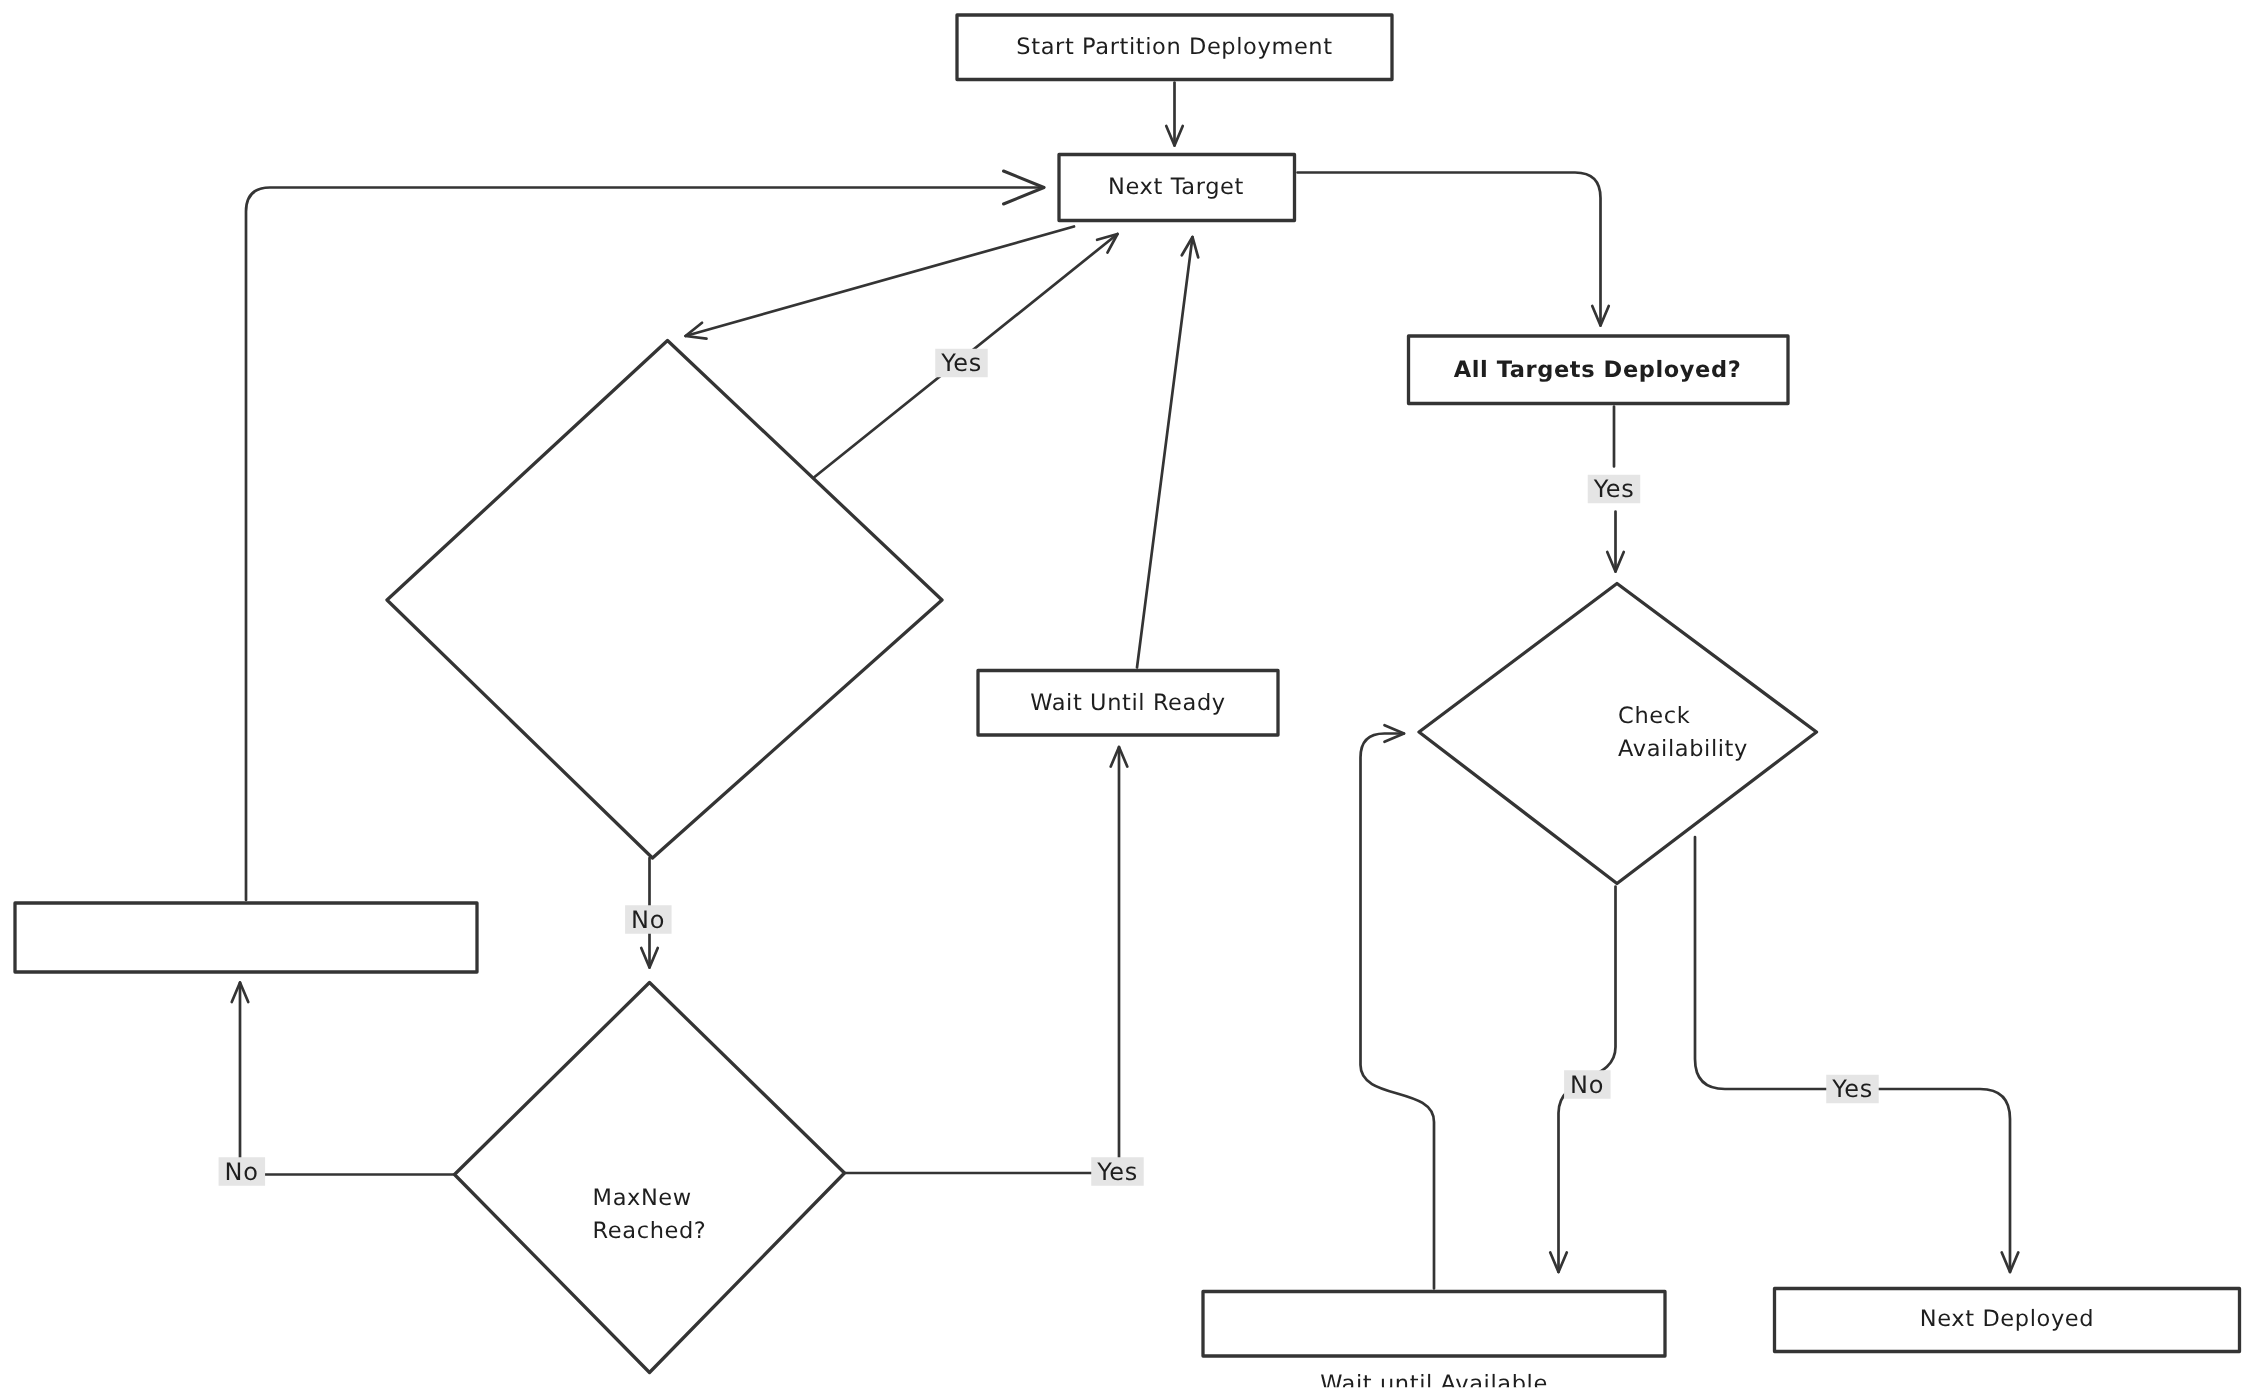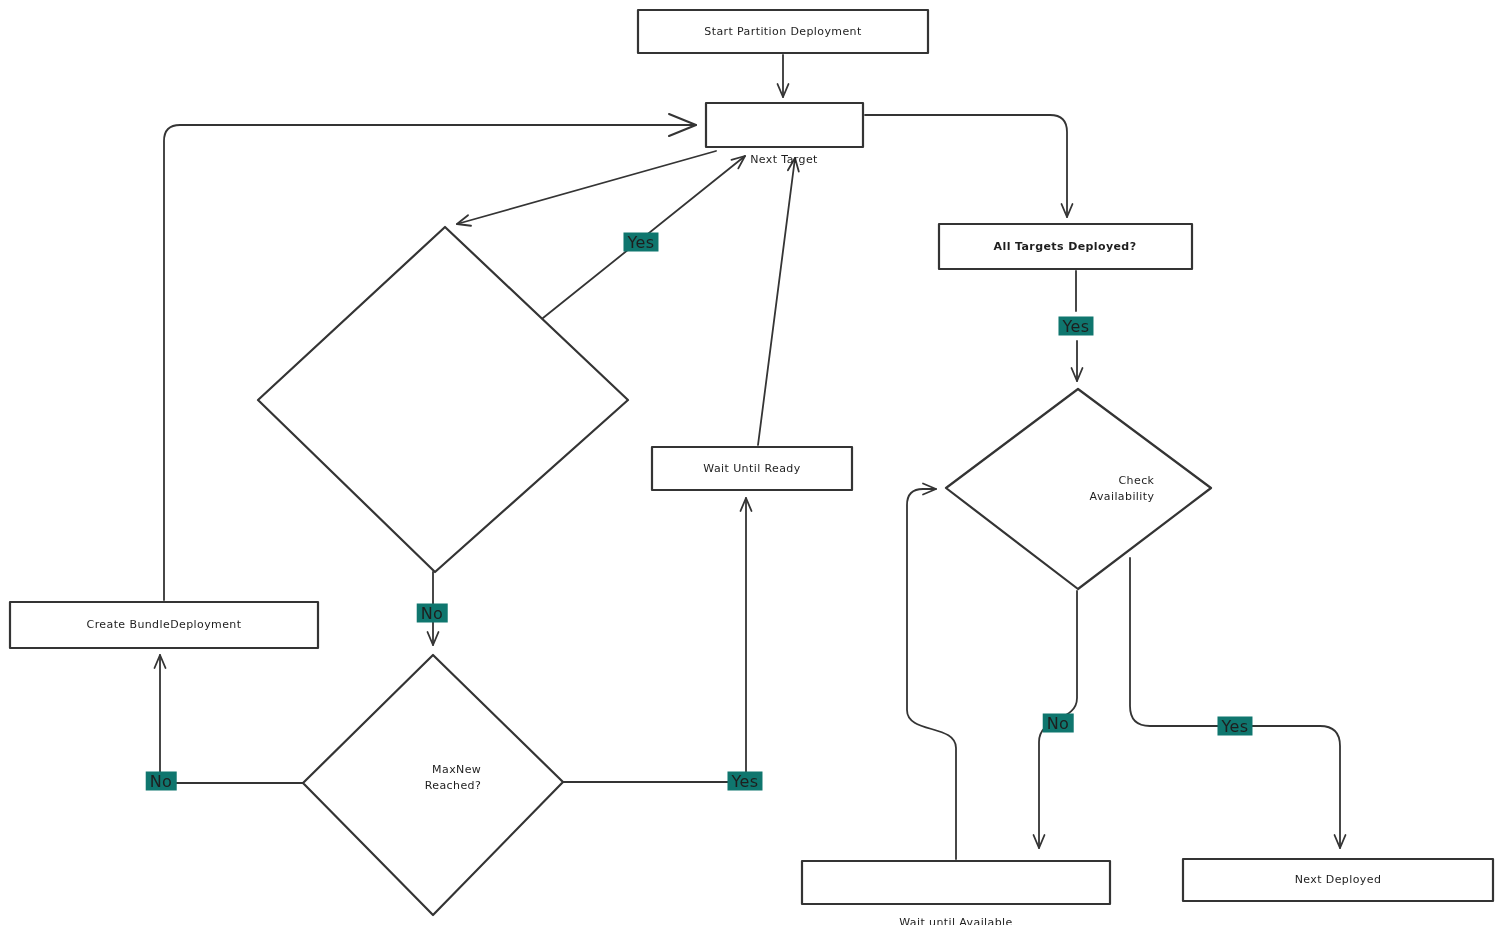--- a/index.html
+++ b/index.html
@@ -23,12 +23,12 @@
   .node-label {
     position: absolute;
     transform: translate(-50%, -50%);
-    font-size: 11px;
+    font-size: 15px;
     line-height: 1.45;
     letter-spacing: 0.4px;
     color: #1e1e1e;
     white-space: pre-line;
-    text-align: right;
+    text-align: left;
     pointer-events: none;
   }
   .edge-label {

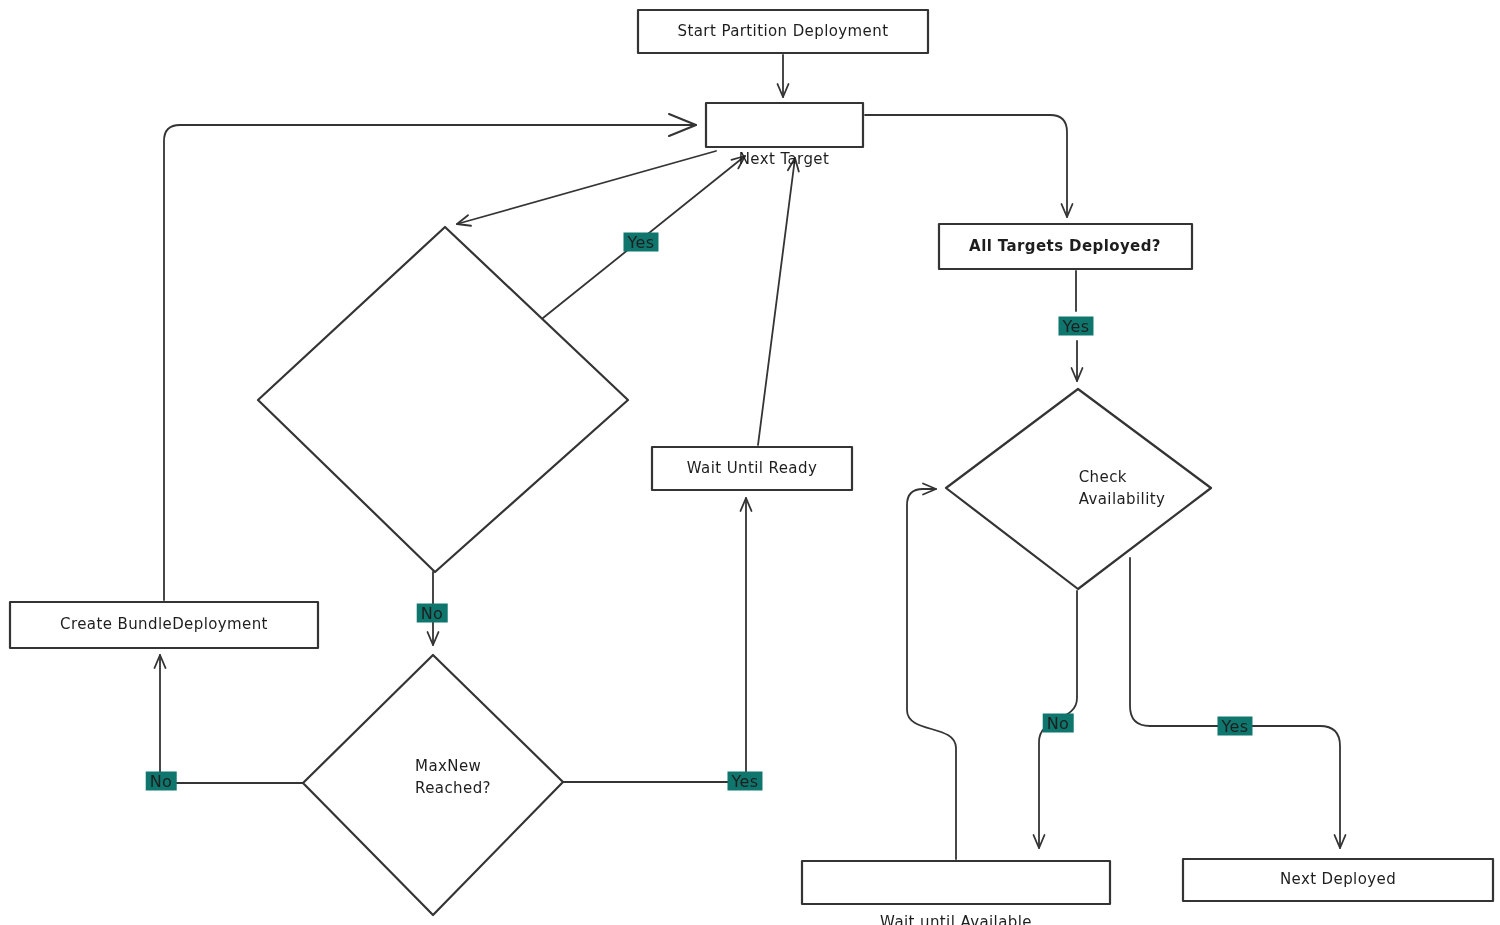--- a/index.html
+++ b/index.html
@@ -102,7 +102,7 @@
   </svg>
 
   <div class="node-label" style="left:783px; top:32px;">Start Partition Deployment</div>
-  <div class="node-label" style="left:784px; top:125px;margin-top:35px;">Next Target</div>
+  <div class="node-label" style="left:784px; top:125px;">Next Target</div>
   <div class="node-label" style="left:1065px; top:247px;font-weight:bold;">All Targets Deployed?</div>
   <div class="node-label" style="left:752px; top:469px;">Wait Until Ready</div>
   <div class="node-label" style="left:164px; top:625px;">Create BundleDeployment</div>

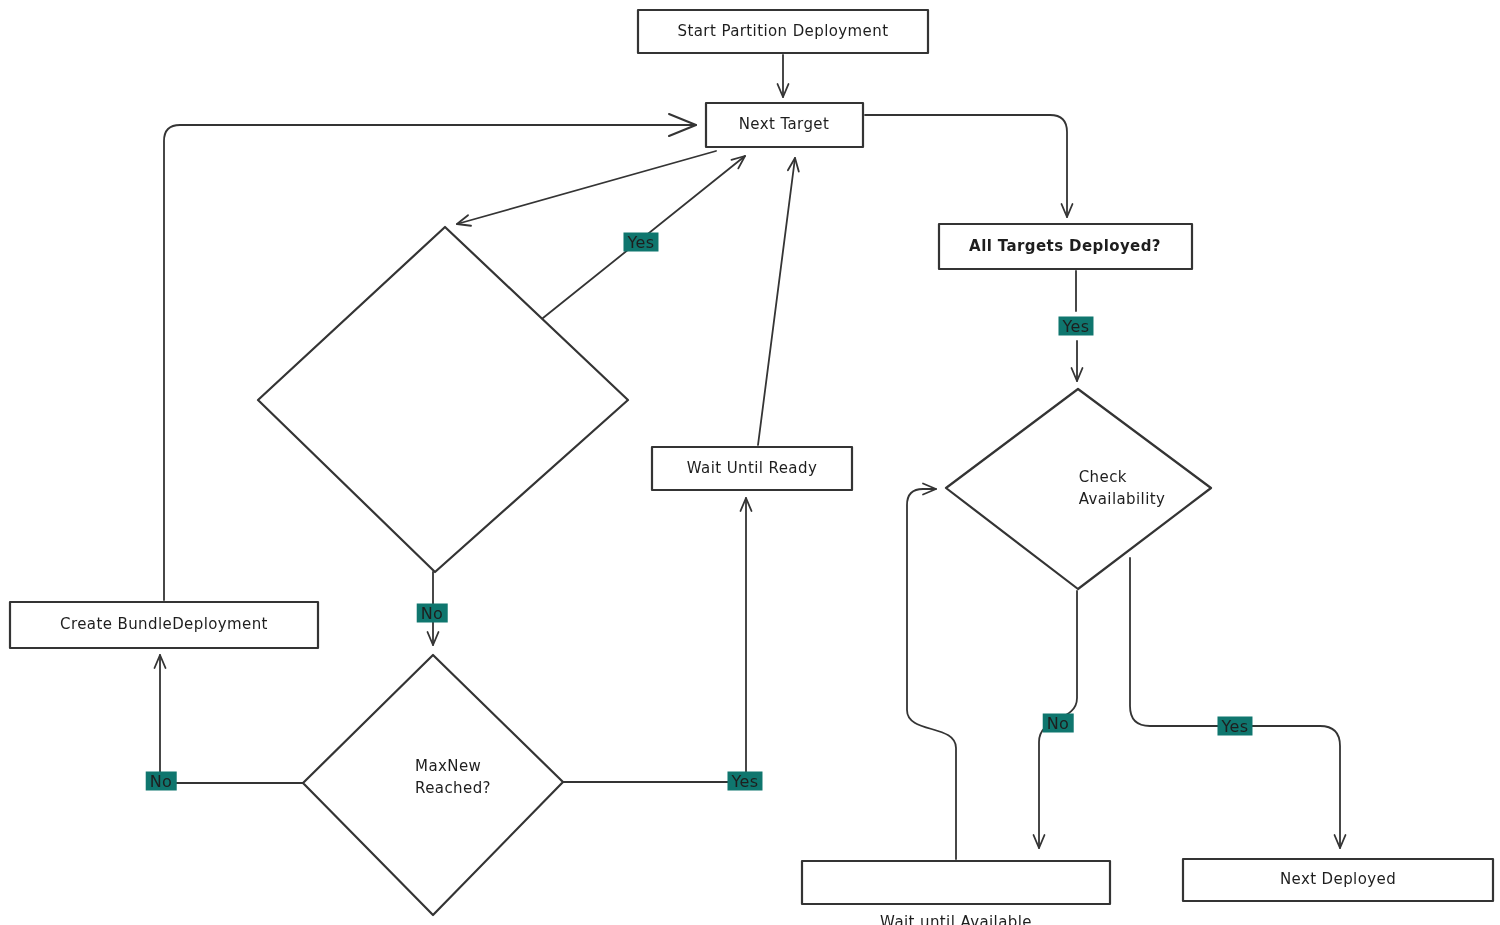--- a/index.html
+++ b/index.html
@@ -37,7 +37,7 @@
     font-size: 16px;
     letter-spacing: 0.4px;
     color: #1e1e1e;
-    background: #0f766e;
+    background: #e5e5e5;
     padding: 0 4px;
     white-space: nowrap;
     pointer-events: none;

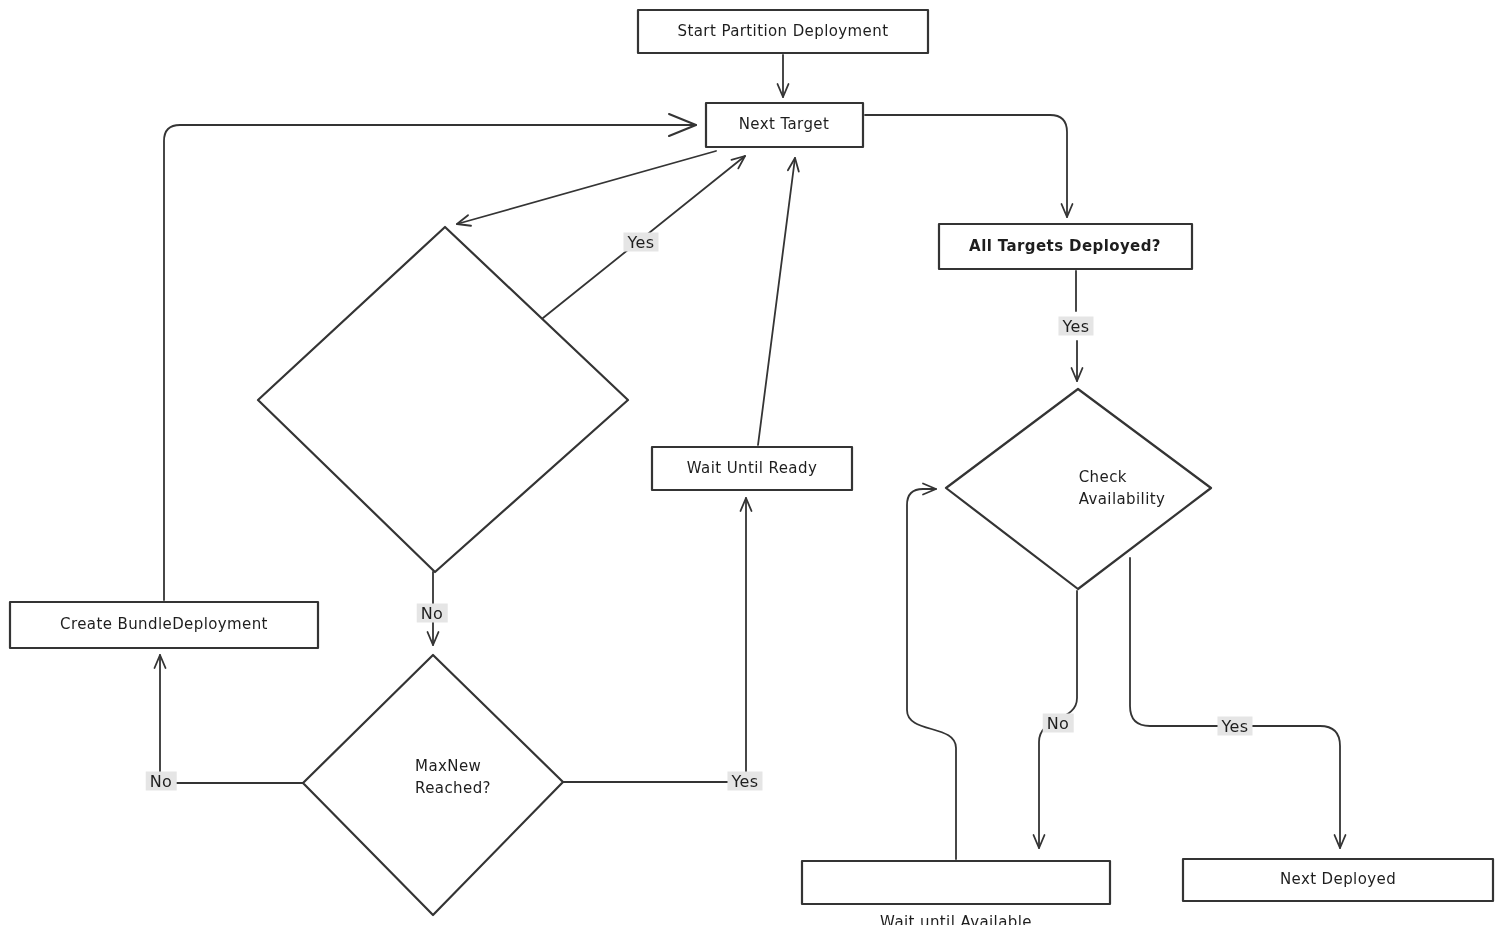--- a/index.html
+++ b/index.html
@@ -105,7 +105,6 @@
   <div class="node-label" style="left:784px; top:125px;">Next Target</div>
   <div class="node-label" style="left:1065px; top:247px;font-weight:bold;">All Targets Deployed?</div>
   <div class="node-label" style="left:752px; top:469px;">Wait Until Ready</div>
-  <div class="node-label" style="left:164px; top:625px;">Create BundleDeployment</div>
   <div class="node-label" style="left:433px; top:778px;margin-left:20px;">MaxNew
 Reached?</div>
   <div class="node-label" style="left:1122px; top:489px;">Check

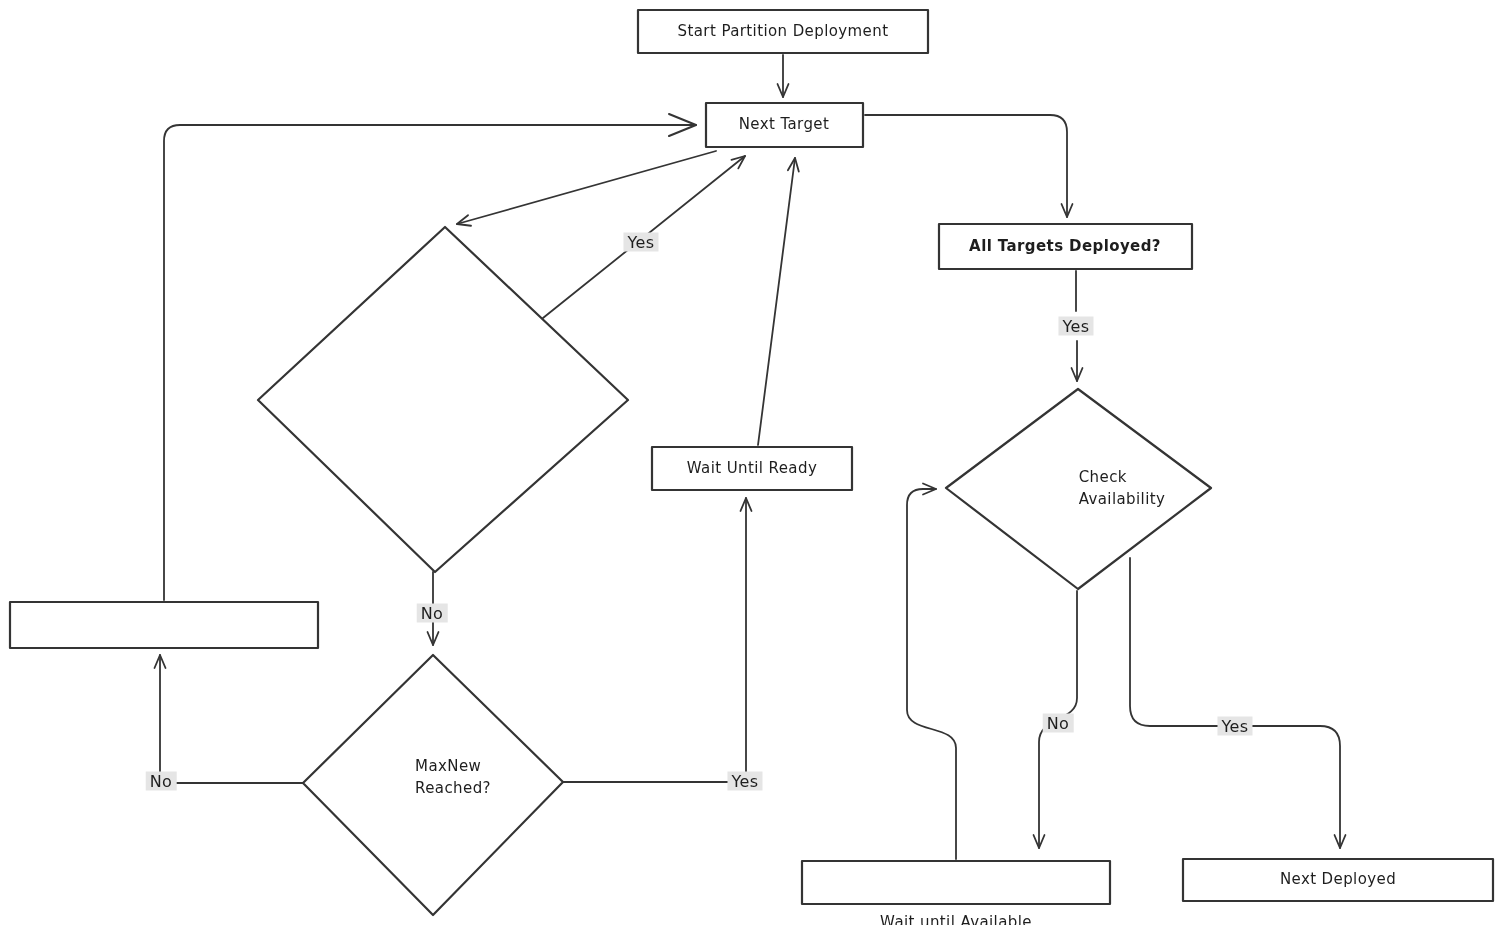--- a/index.html
+++ b/index.html
@@ -105,7 +105,7 @@
   <div class="node-label" style="left:784px; top:125px;">Next Target</div>
   <div class="node-label" style="left:1065px; top:247px;font-weight:bold;">All Targets Deployed?</div>
   <div class="node-label" style="left:752px; top:469px;">Wait Until Ready</div>
-  <div class="node-label" style="left:433px; top:778px;margin-left:20px;">MaxNew
+  <div class="node-label" style="left:433px; top:810px;">MaxNew
 Reached?</div>
   <div class="node-label" style="left:1122px; top:489px;">Check
 Availability</div>

